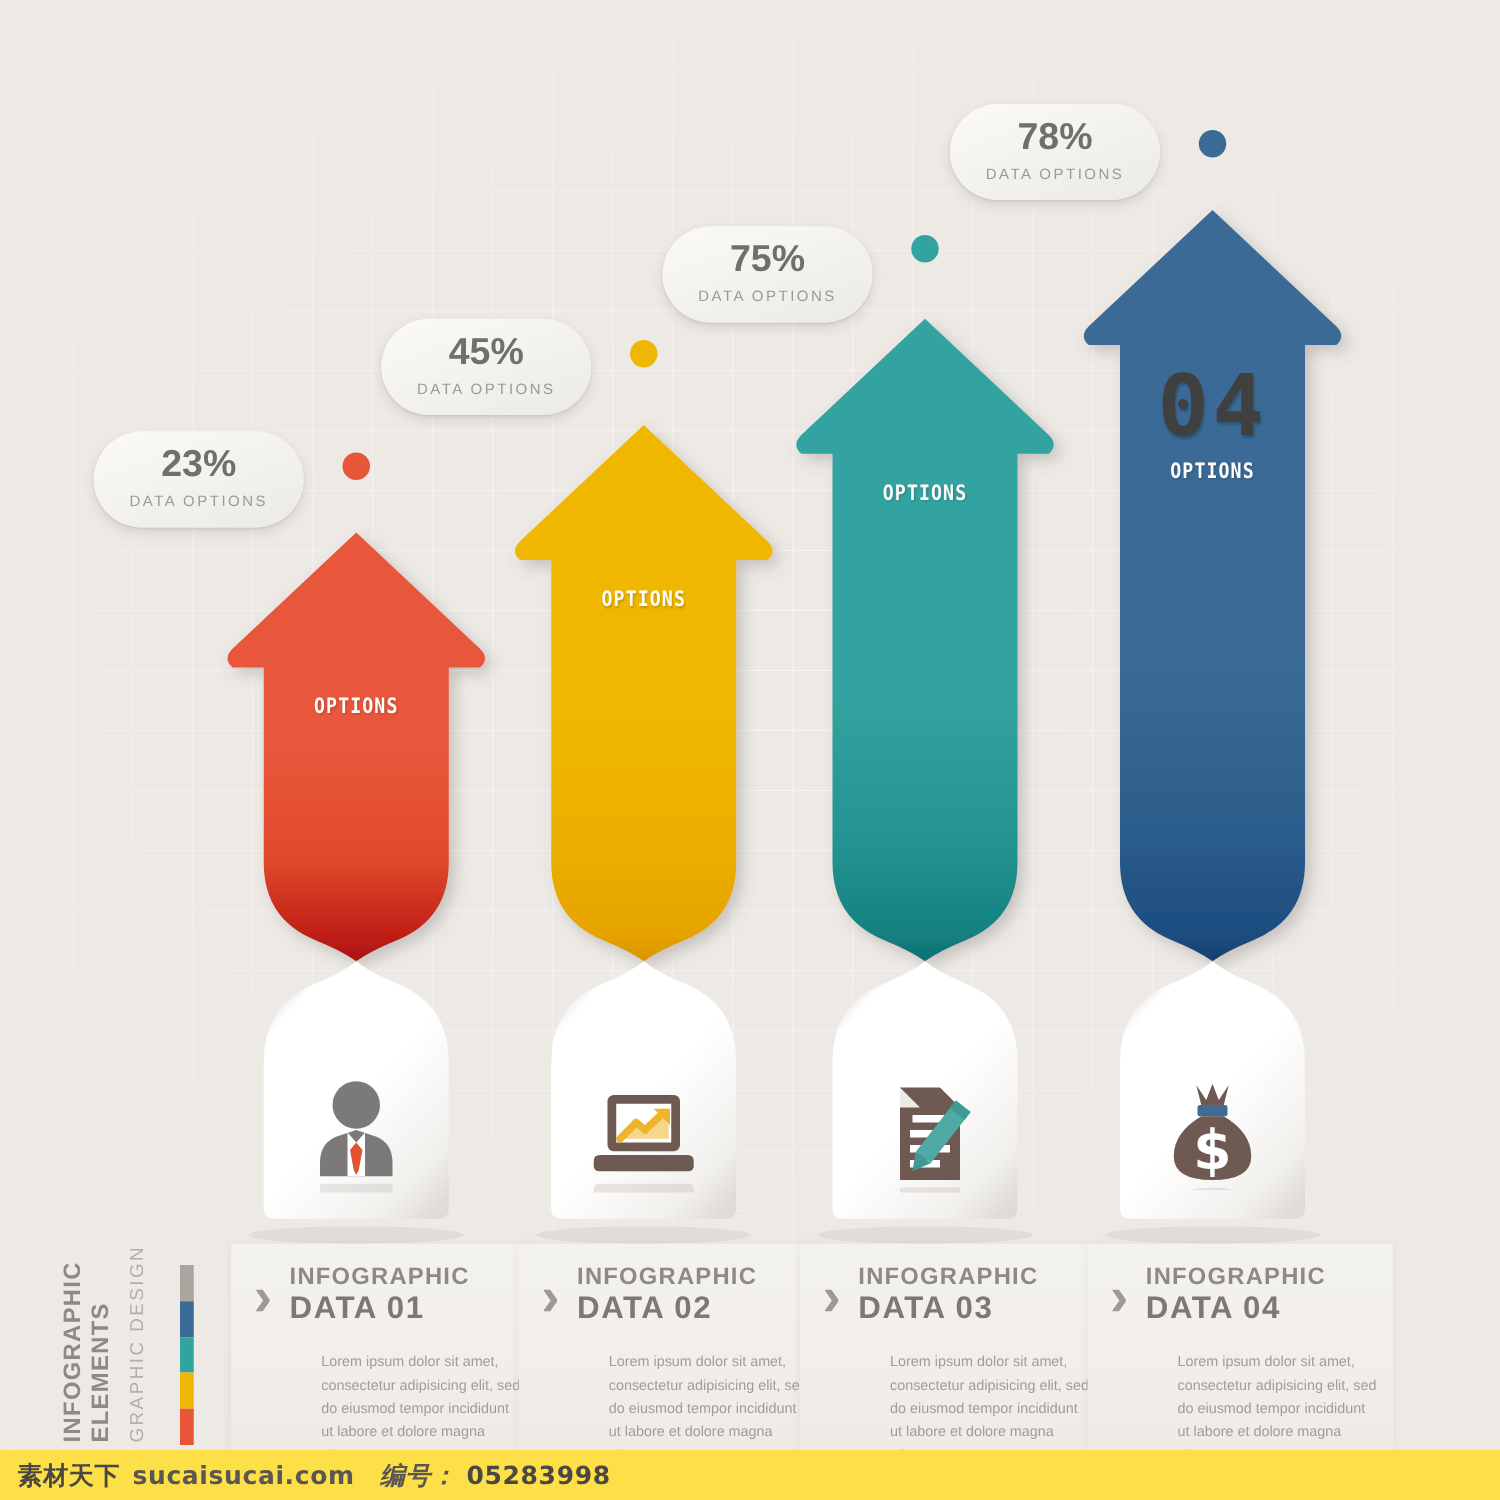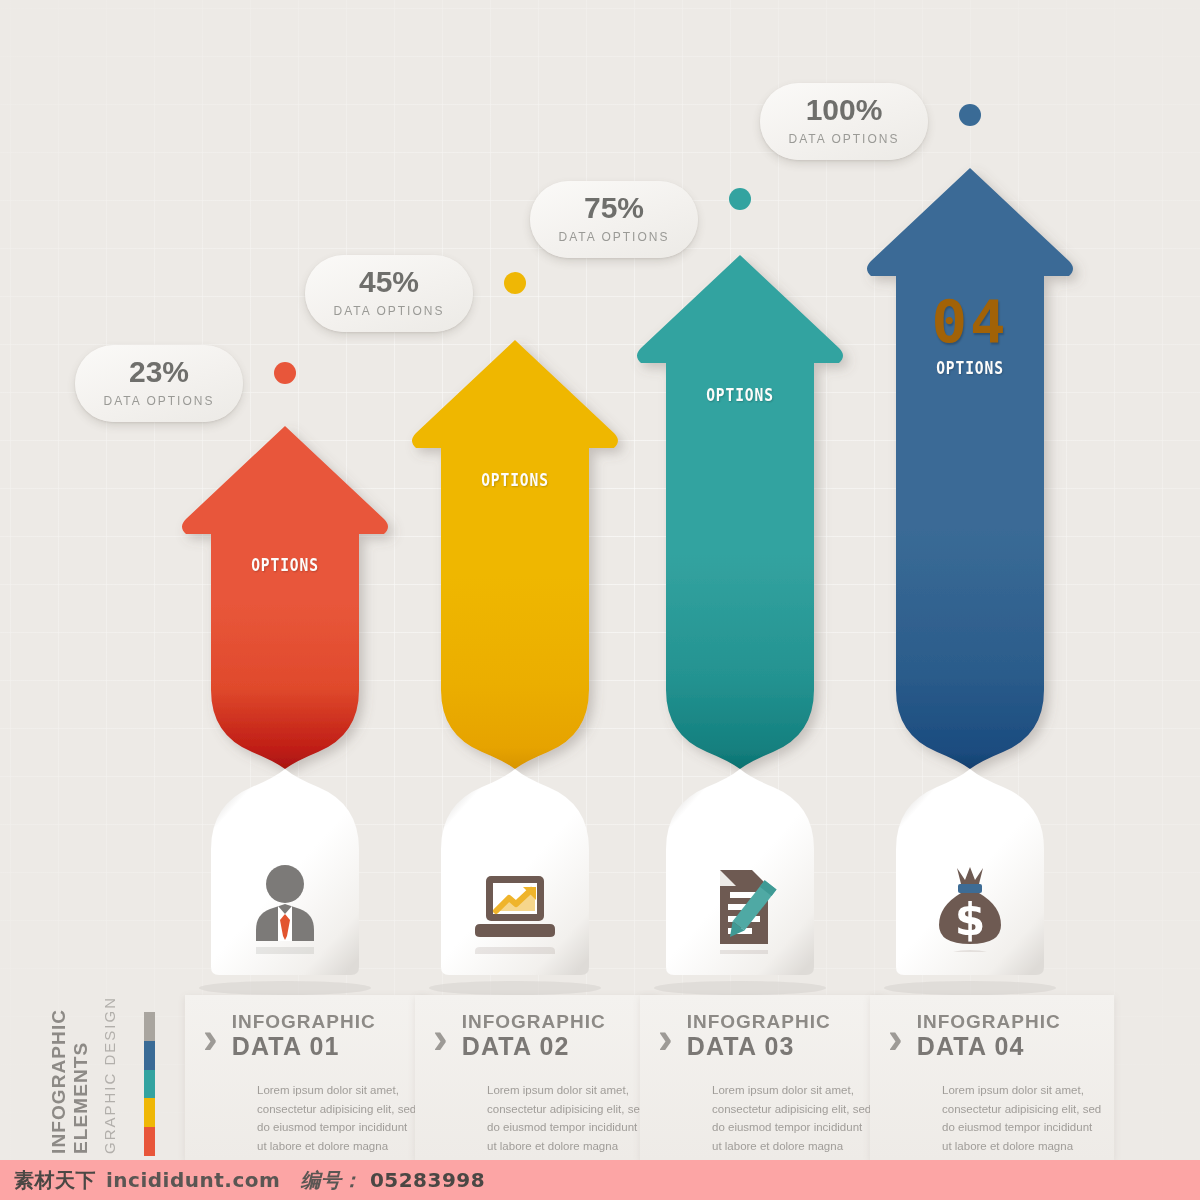--- a/index.html
+++ b/index.html
@@ -439,7 +439,7 @@
     </div>
 
     <div class="callout" style="left:-85px; top:83px;">
-      <div class="callout-pct">100%</div>
+      <div class="callout-pct">78%</div>
       <div class="callout-label">DATA OPTIONS</div>
     </div>
     <div class="dot" style="left:114px; top:104px; background:#3A6B96;"></div>

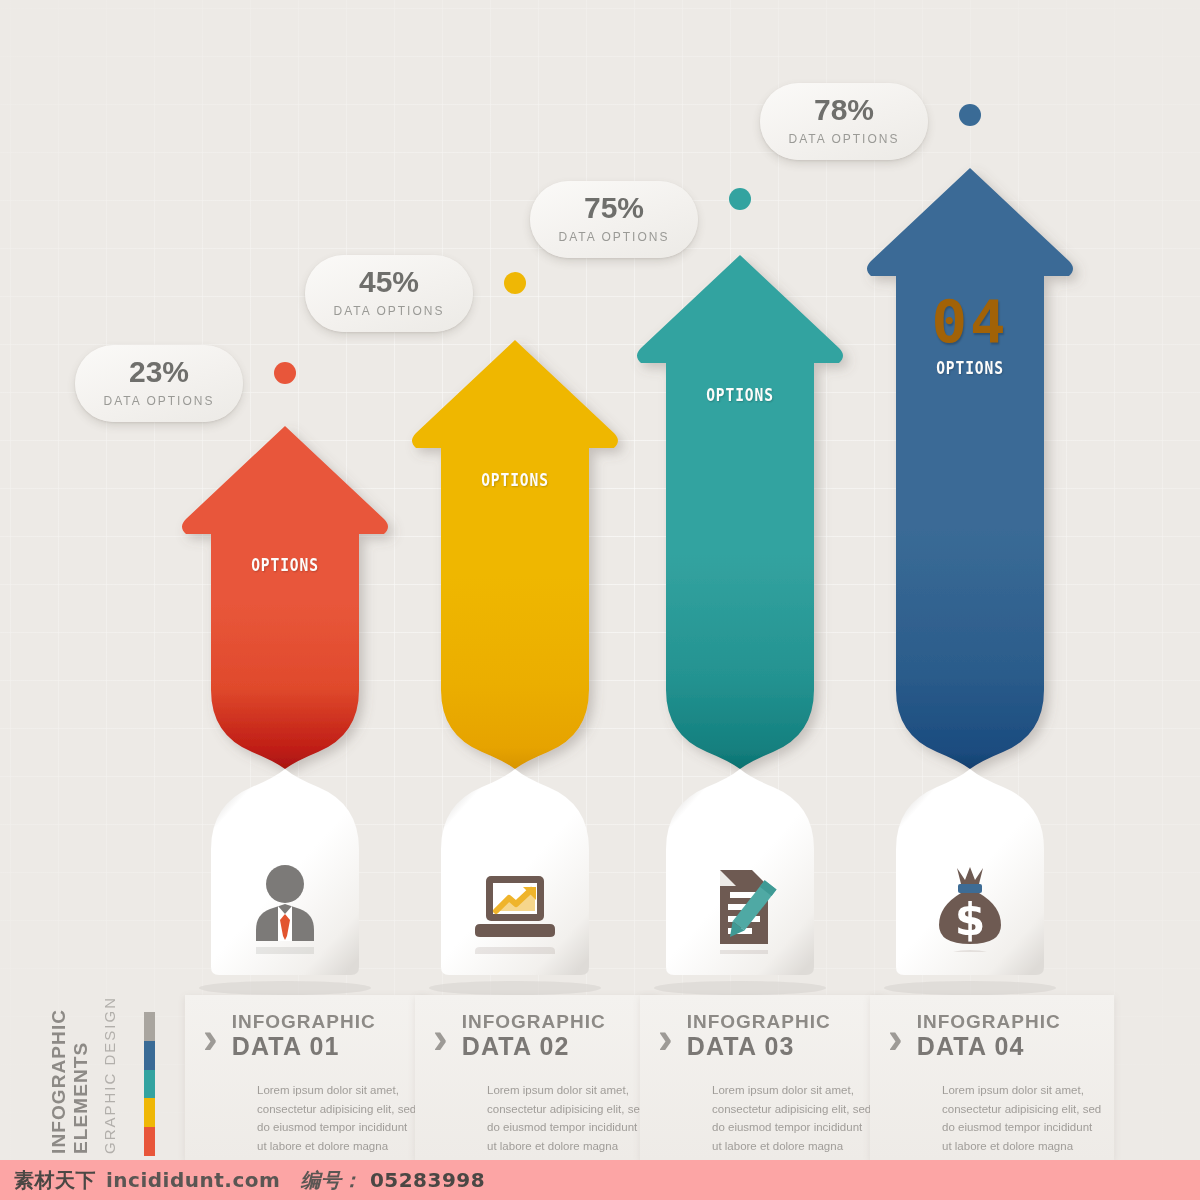--- a/index.html
+++ b/index.html
@@ -55,10 +55,10 @@
   }
   .num-big {
     font-family: "DejaVu Sans Mono", monospace;
-    font-size: 59px;
+    font-size: 68px;
     font-weight: bold;
     letter-spacing: 3px;
-    color: #a16207;
+    color: #404040;
     line-height: 1;
     text-shadow: 1px 2px 2px rgba(0,0,0,0.22);
   }

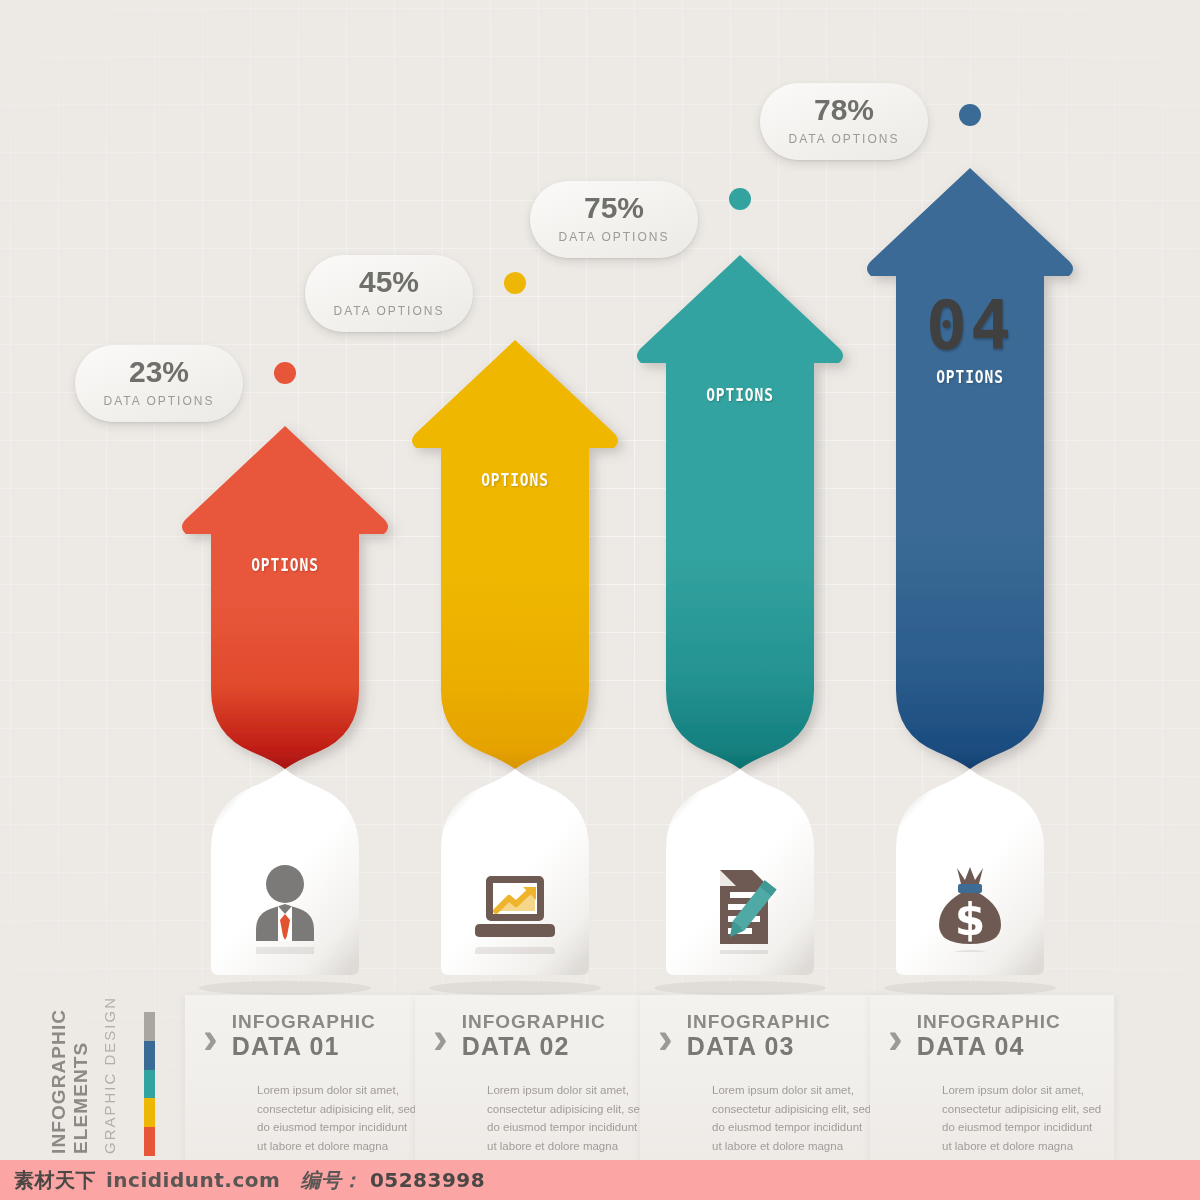--- a/index.html
+++ b/index.html
@@ -176,7 +176,7 @@
     position: absolute;
     left: 0; top: 1160px;
     width: 1200px; height: 40px;
-    background: #fca5a5;
+    background: #fde047;
     display: flex;
     align-items: center;
     padding-left: 14px;

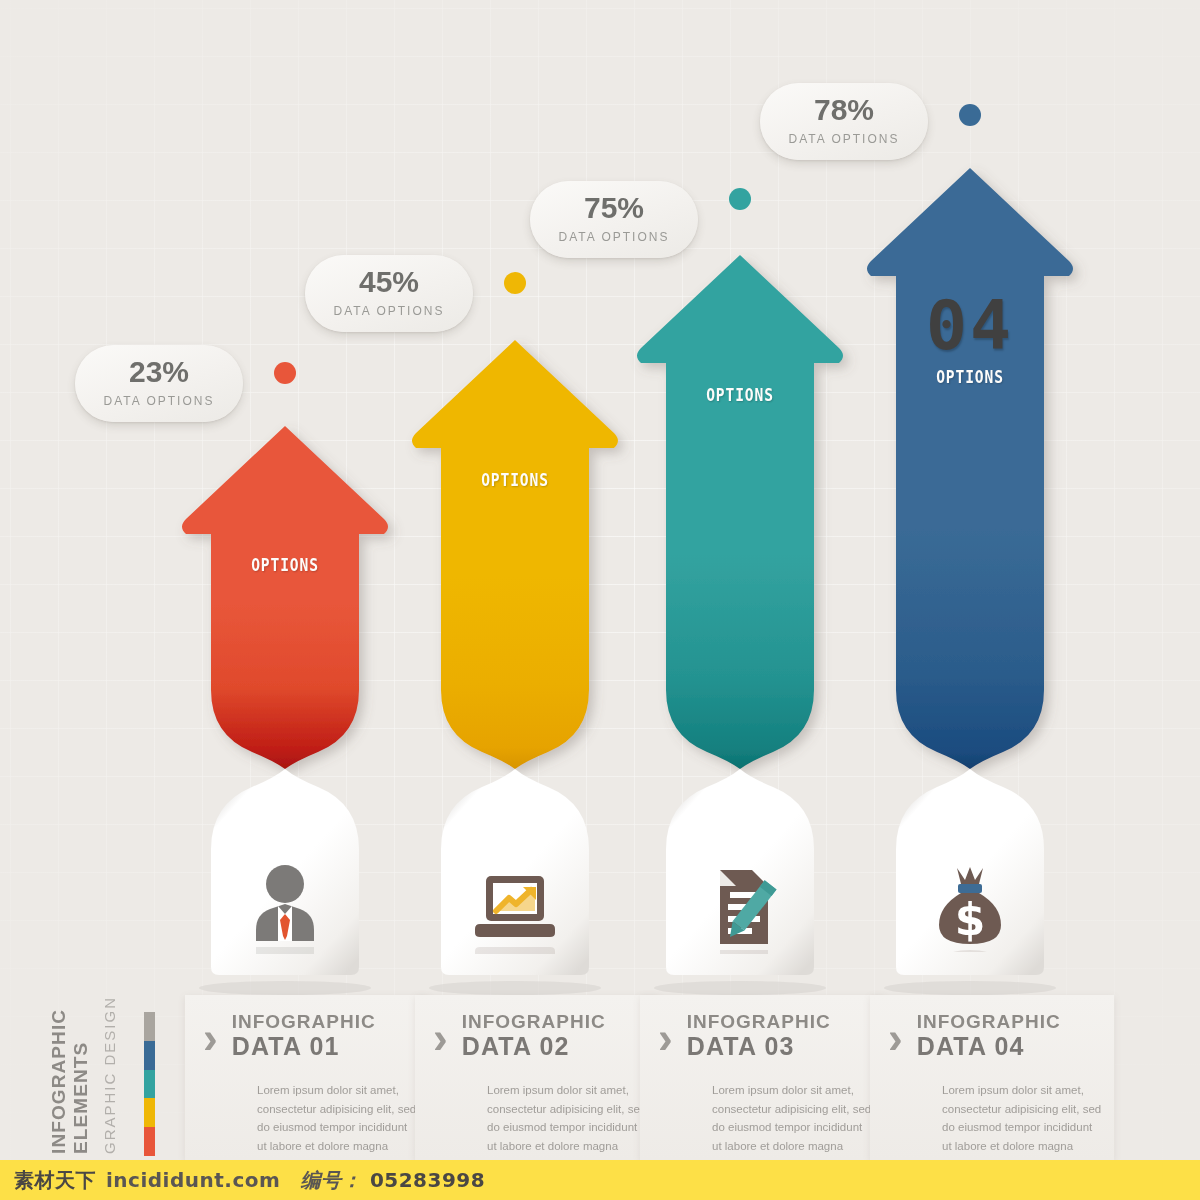--- a/index.html
+++ b/index.html
@@ -506,7 +506,7 @@
 
 <div id="footer">
   <span class="ft" id="ft-brand">素材天下</span>
-  <span class="ft" id="ft-site">incididunt.com</span>
+  <span class="ft" id="ft-site">sucaisucai.com</span>
   <span class="ft" id="ft-num-lab">编号：</span>
   <span class="ft" id="ft-num">05283998</span>
 </div>

